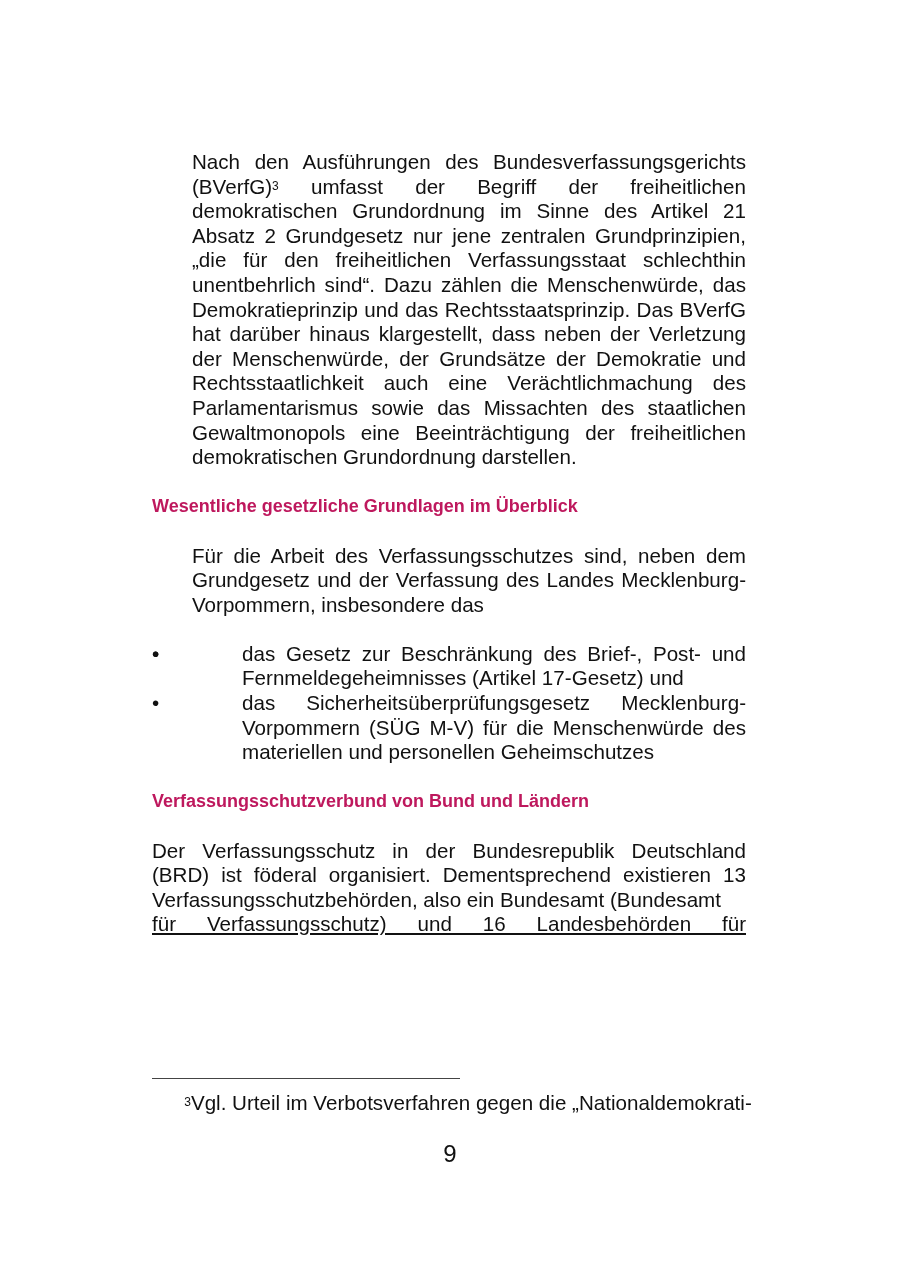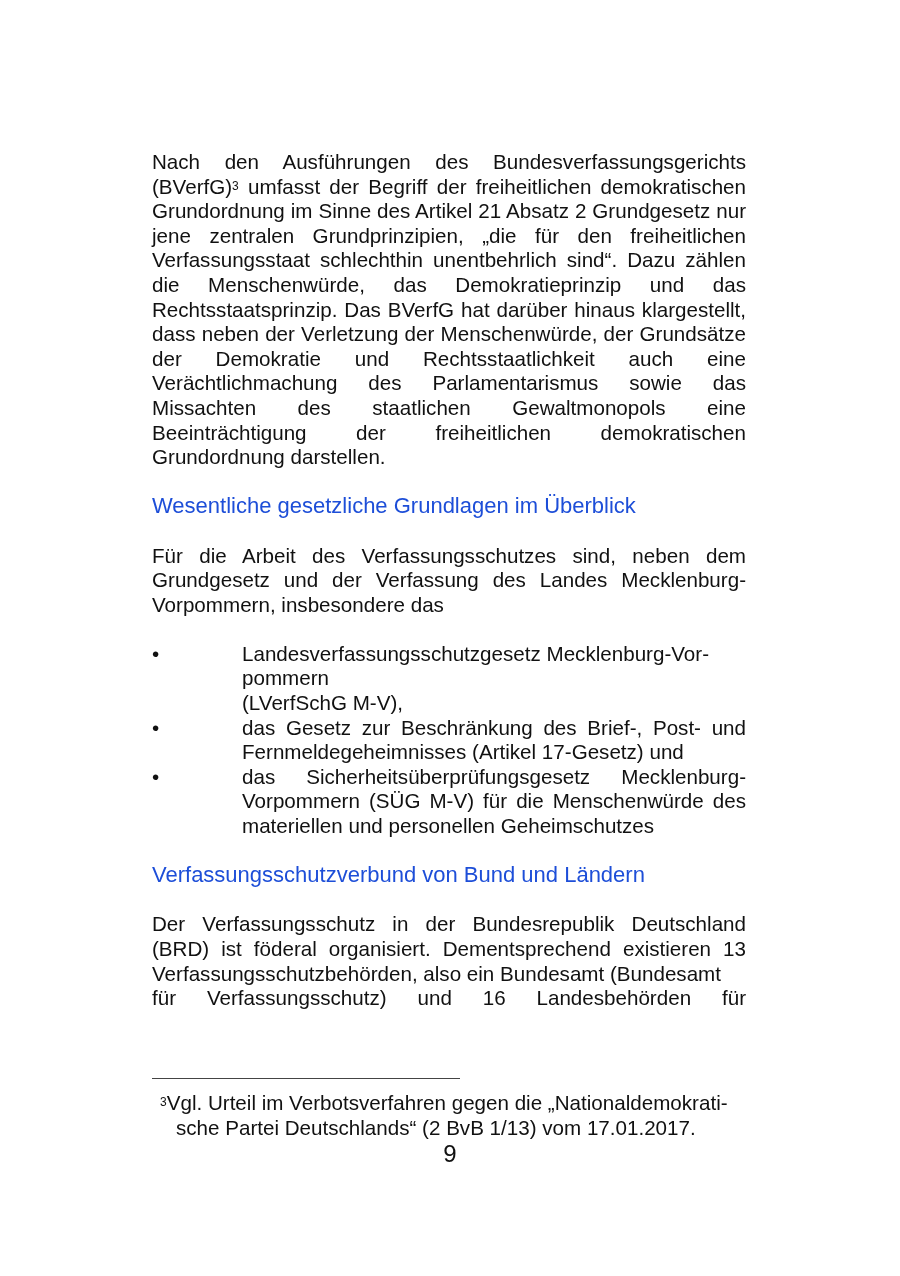--- a/index.html
+++ b/index.html
@@ -28,7 +28,7 @@
       text-align: justify;
       text-align-last: left;
     }
-    .gap-after { margin-bottom: 24.6px; }
+    .gap-after { margin-bottom: 24.6px; margin-left: 40px; }
     .heading {
       color: #1d4ed8;
       margin: 0 0 24.6px 0;

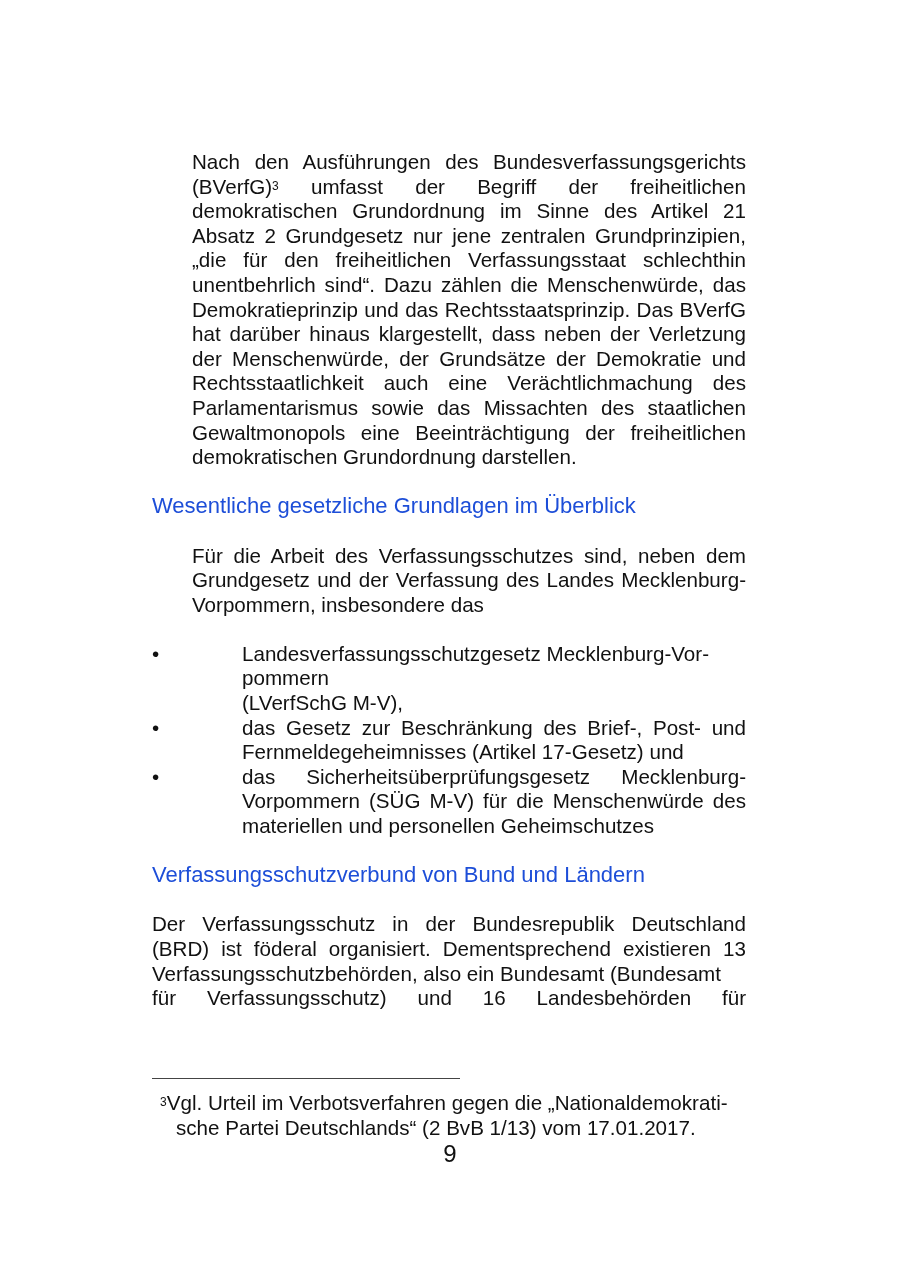--- a/index.html
+++ b/index.html
@@ -30,11 +30,11 @@
     }
     .gap-after { margin-bottom: 24.6px; margin-left: 40px; }
     .heading {
-      color: #1d4ed8;
+      color: #be185d;
       margin: 0 0 24.6px 0;
-      font-size: 22px;
+      font-size: 18px;
       line-height: 24.6px;
-      font-weight: normal;
+      font-weight: bold;
     }
     .last-justify { text-align-last: justify; }
     sup {

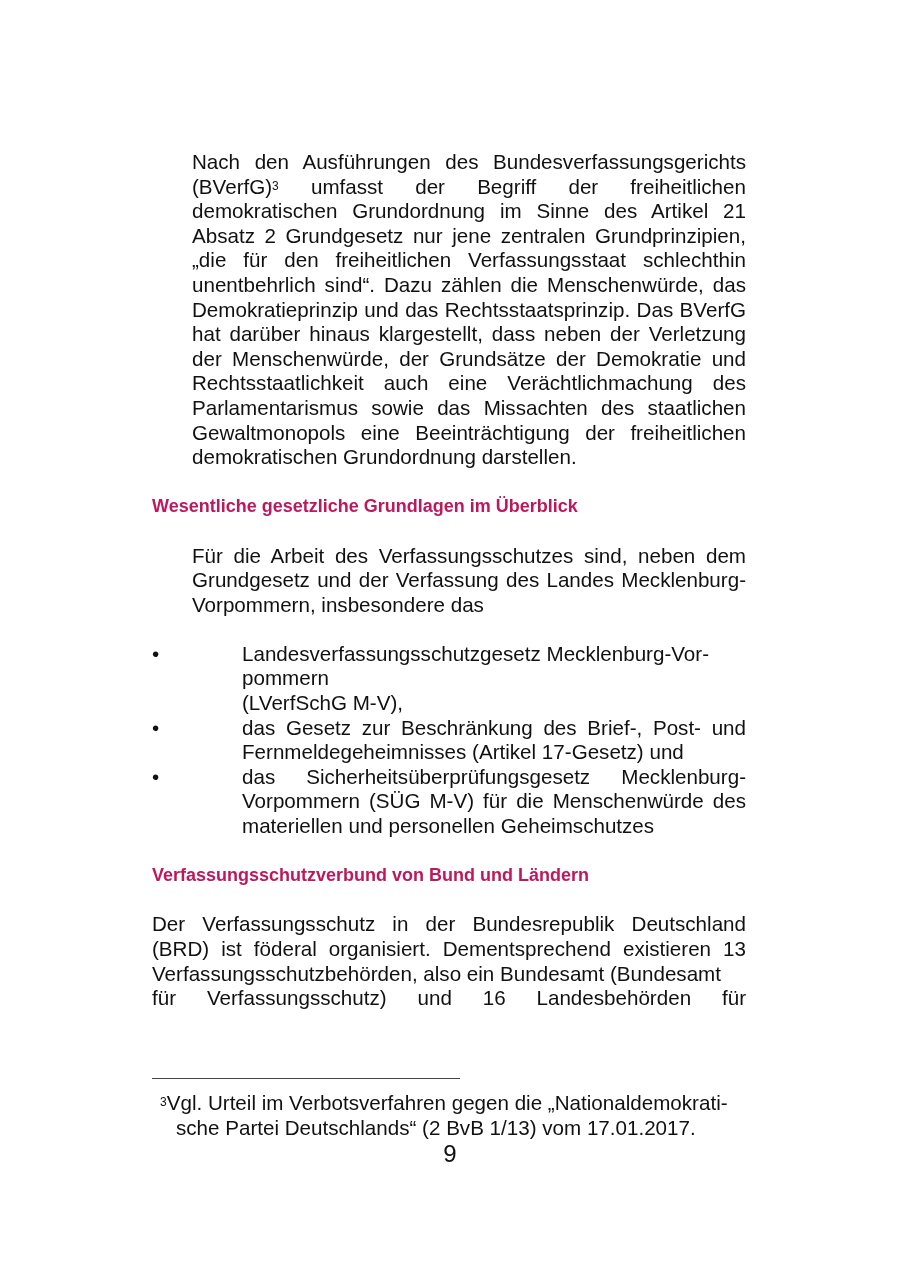--- a/index.html
+++ b/index.html
@@ -105,11 +105,6 @@
   <ul class="laws">
     <li>
       <span class="bullet">•</span>
-      <span class="text">
-        <span style="display:block">Landesverfassungsschutzgesetz Mecklenburg-Vor-</span>
-        <span style="display:block">pommern</span>
-        <span style="display:block">(LVerfSchG M-V),</span>
-      </span>
     </li>
     <li>
       <span class="bullet">•</span>

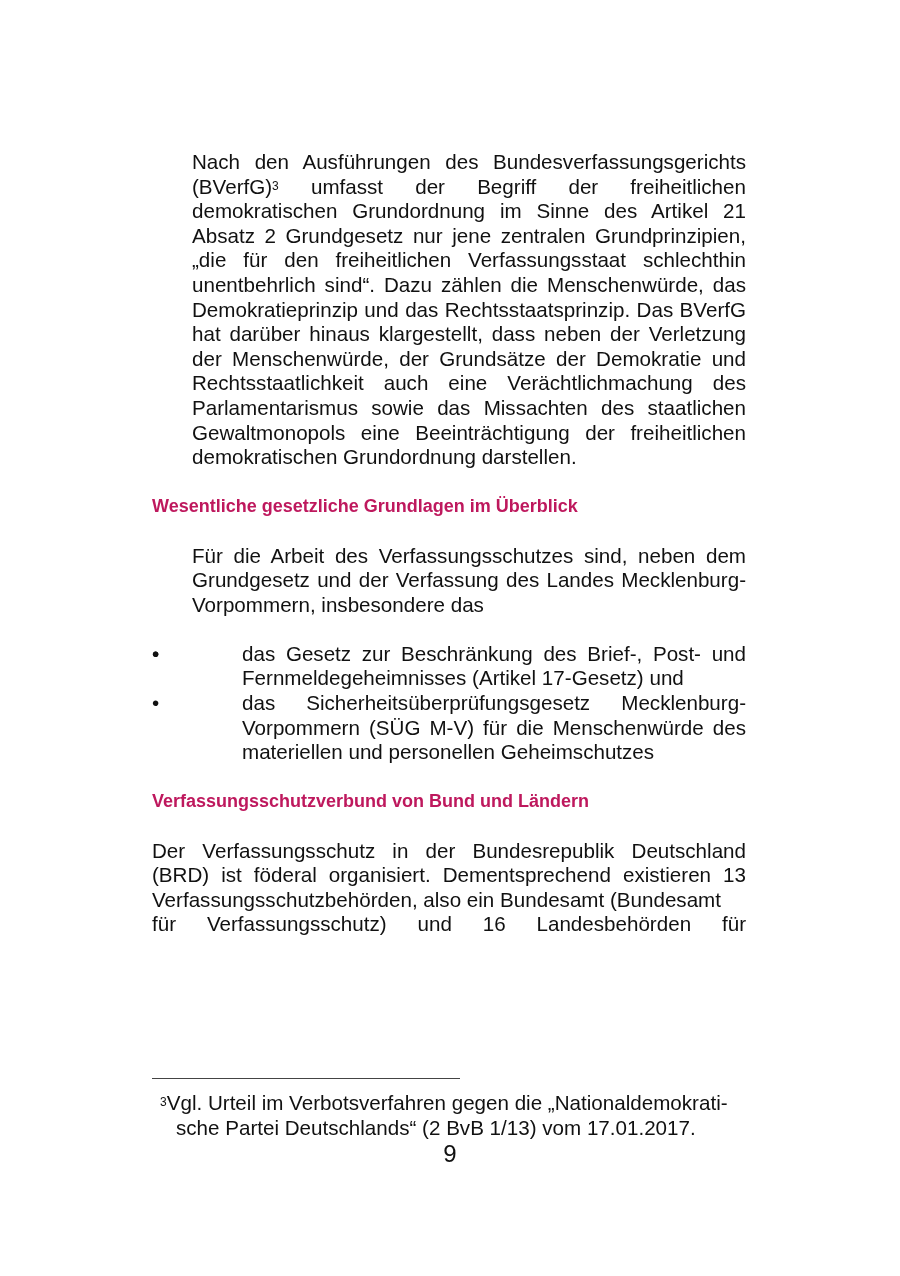--- a/index.html
+++ b/index.html
@@ -36,7 +36,7 @@
       line-height: 24.6px;
       font-weight: bold;
     }
-    .last-justify { text-align-last: justify; }
+    .last-justify { text-align-last: justify; text-decoration: underline; }
     sup {
       font-size: 12px;
       vertical-align: top;

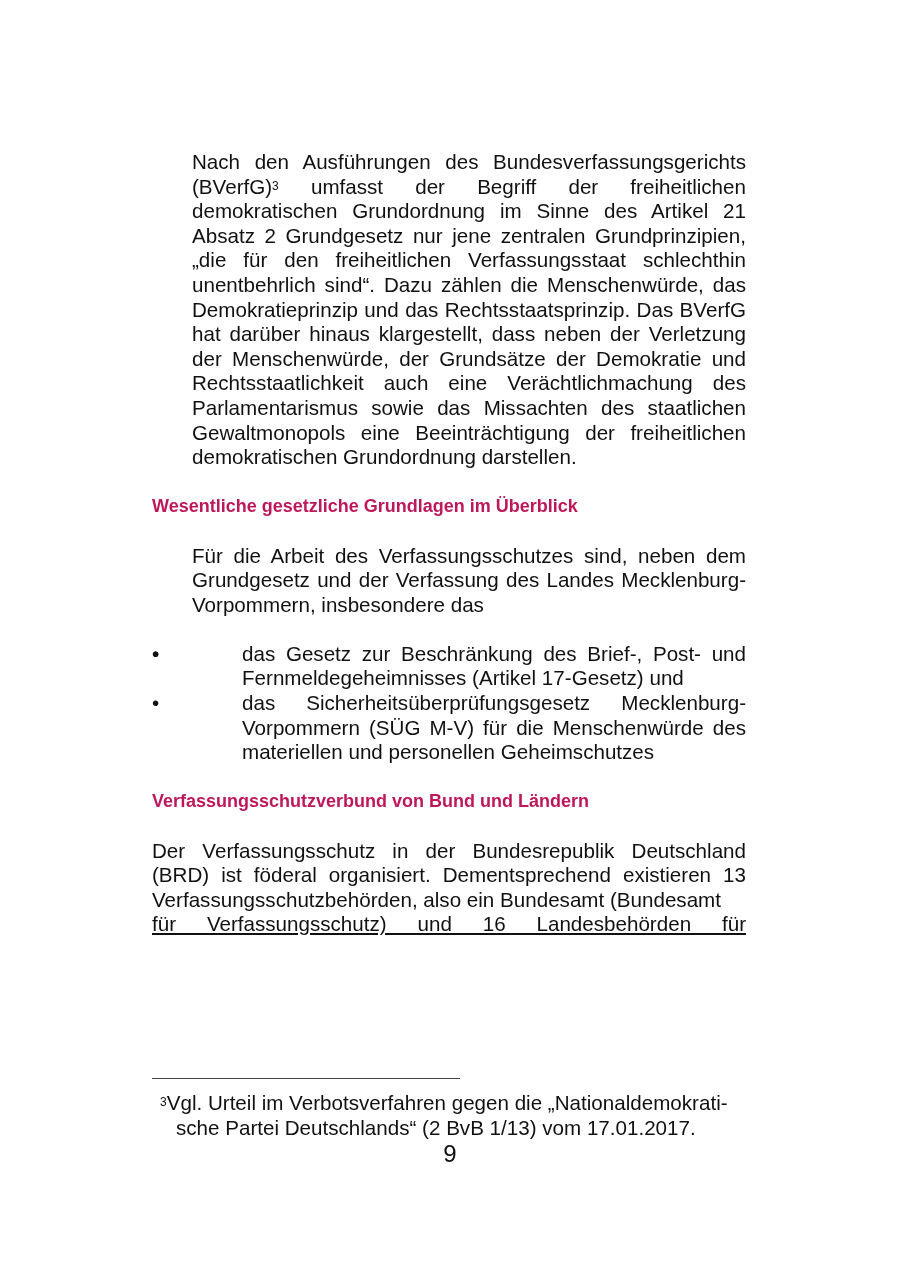--- a/index.html
+++ b/index.html
@@ -73,11 +73,12 @@
     }
     .footnote {
       position: absolute;
-      left: 160px;
+      left: 168px;
       top: 1091px;
       width: 600px;
       font-size: 20.6px;
       line-height: 24.6px;
+      text-align: center;
     }
     .footnote .fn-line2 { padding-left: 16px; display: block; }
     .footnote sup { font-size: 12px; }

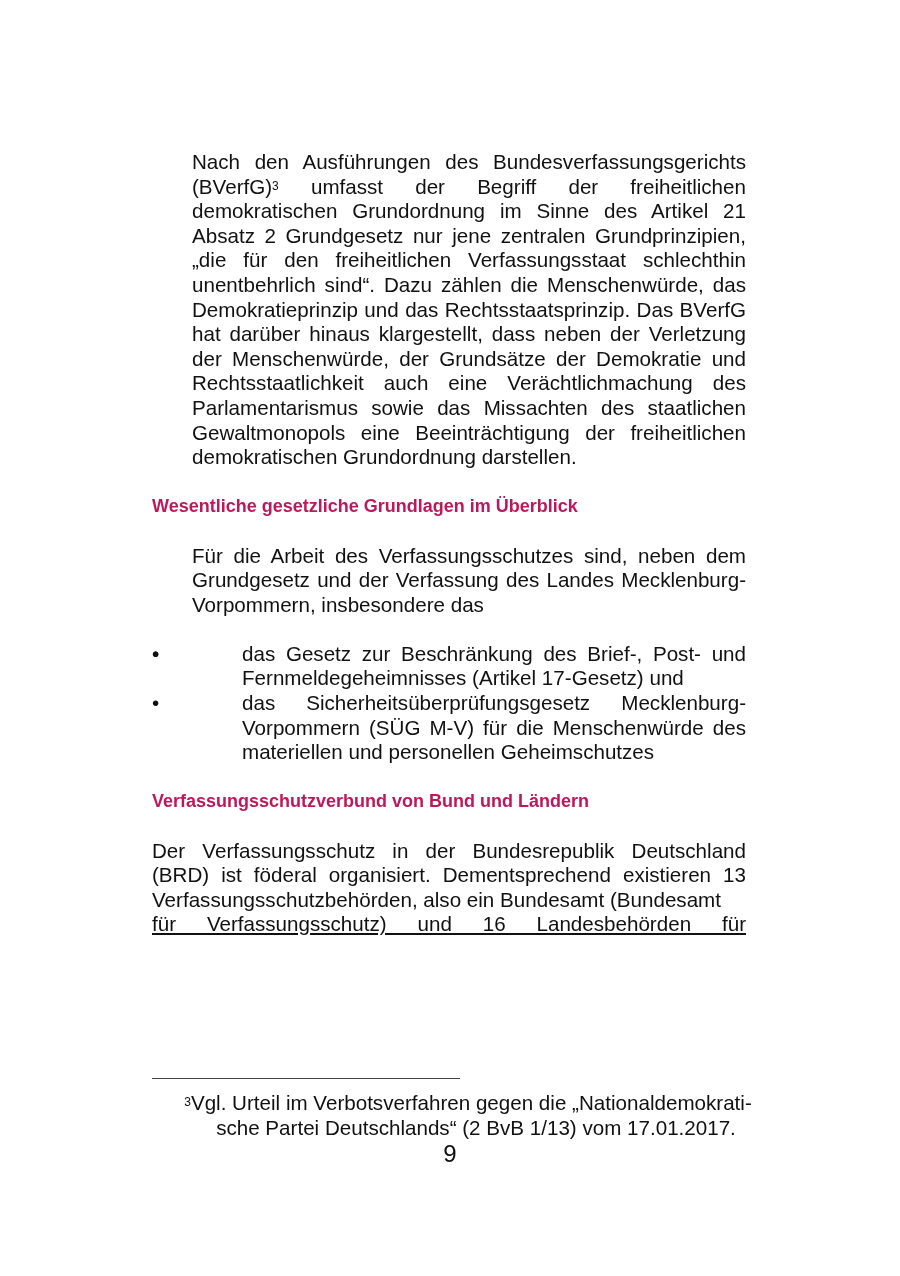--- a/index.html
+++ b/index.html
@@ -129,7 +129,6 @@
 
 <div class="footnote">
   <span><sup>3</sup><span>Vgl. Urteil im Verbotsverfahren gegen die „Nationaldemokrati-</span></span>
-  <span class="fn-line2">sche Partei Deutschlands“ (2 BvB 1/13) vom 17.01.2017.</span>
 </div>
 
 <div class="page-number">9</div>

